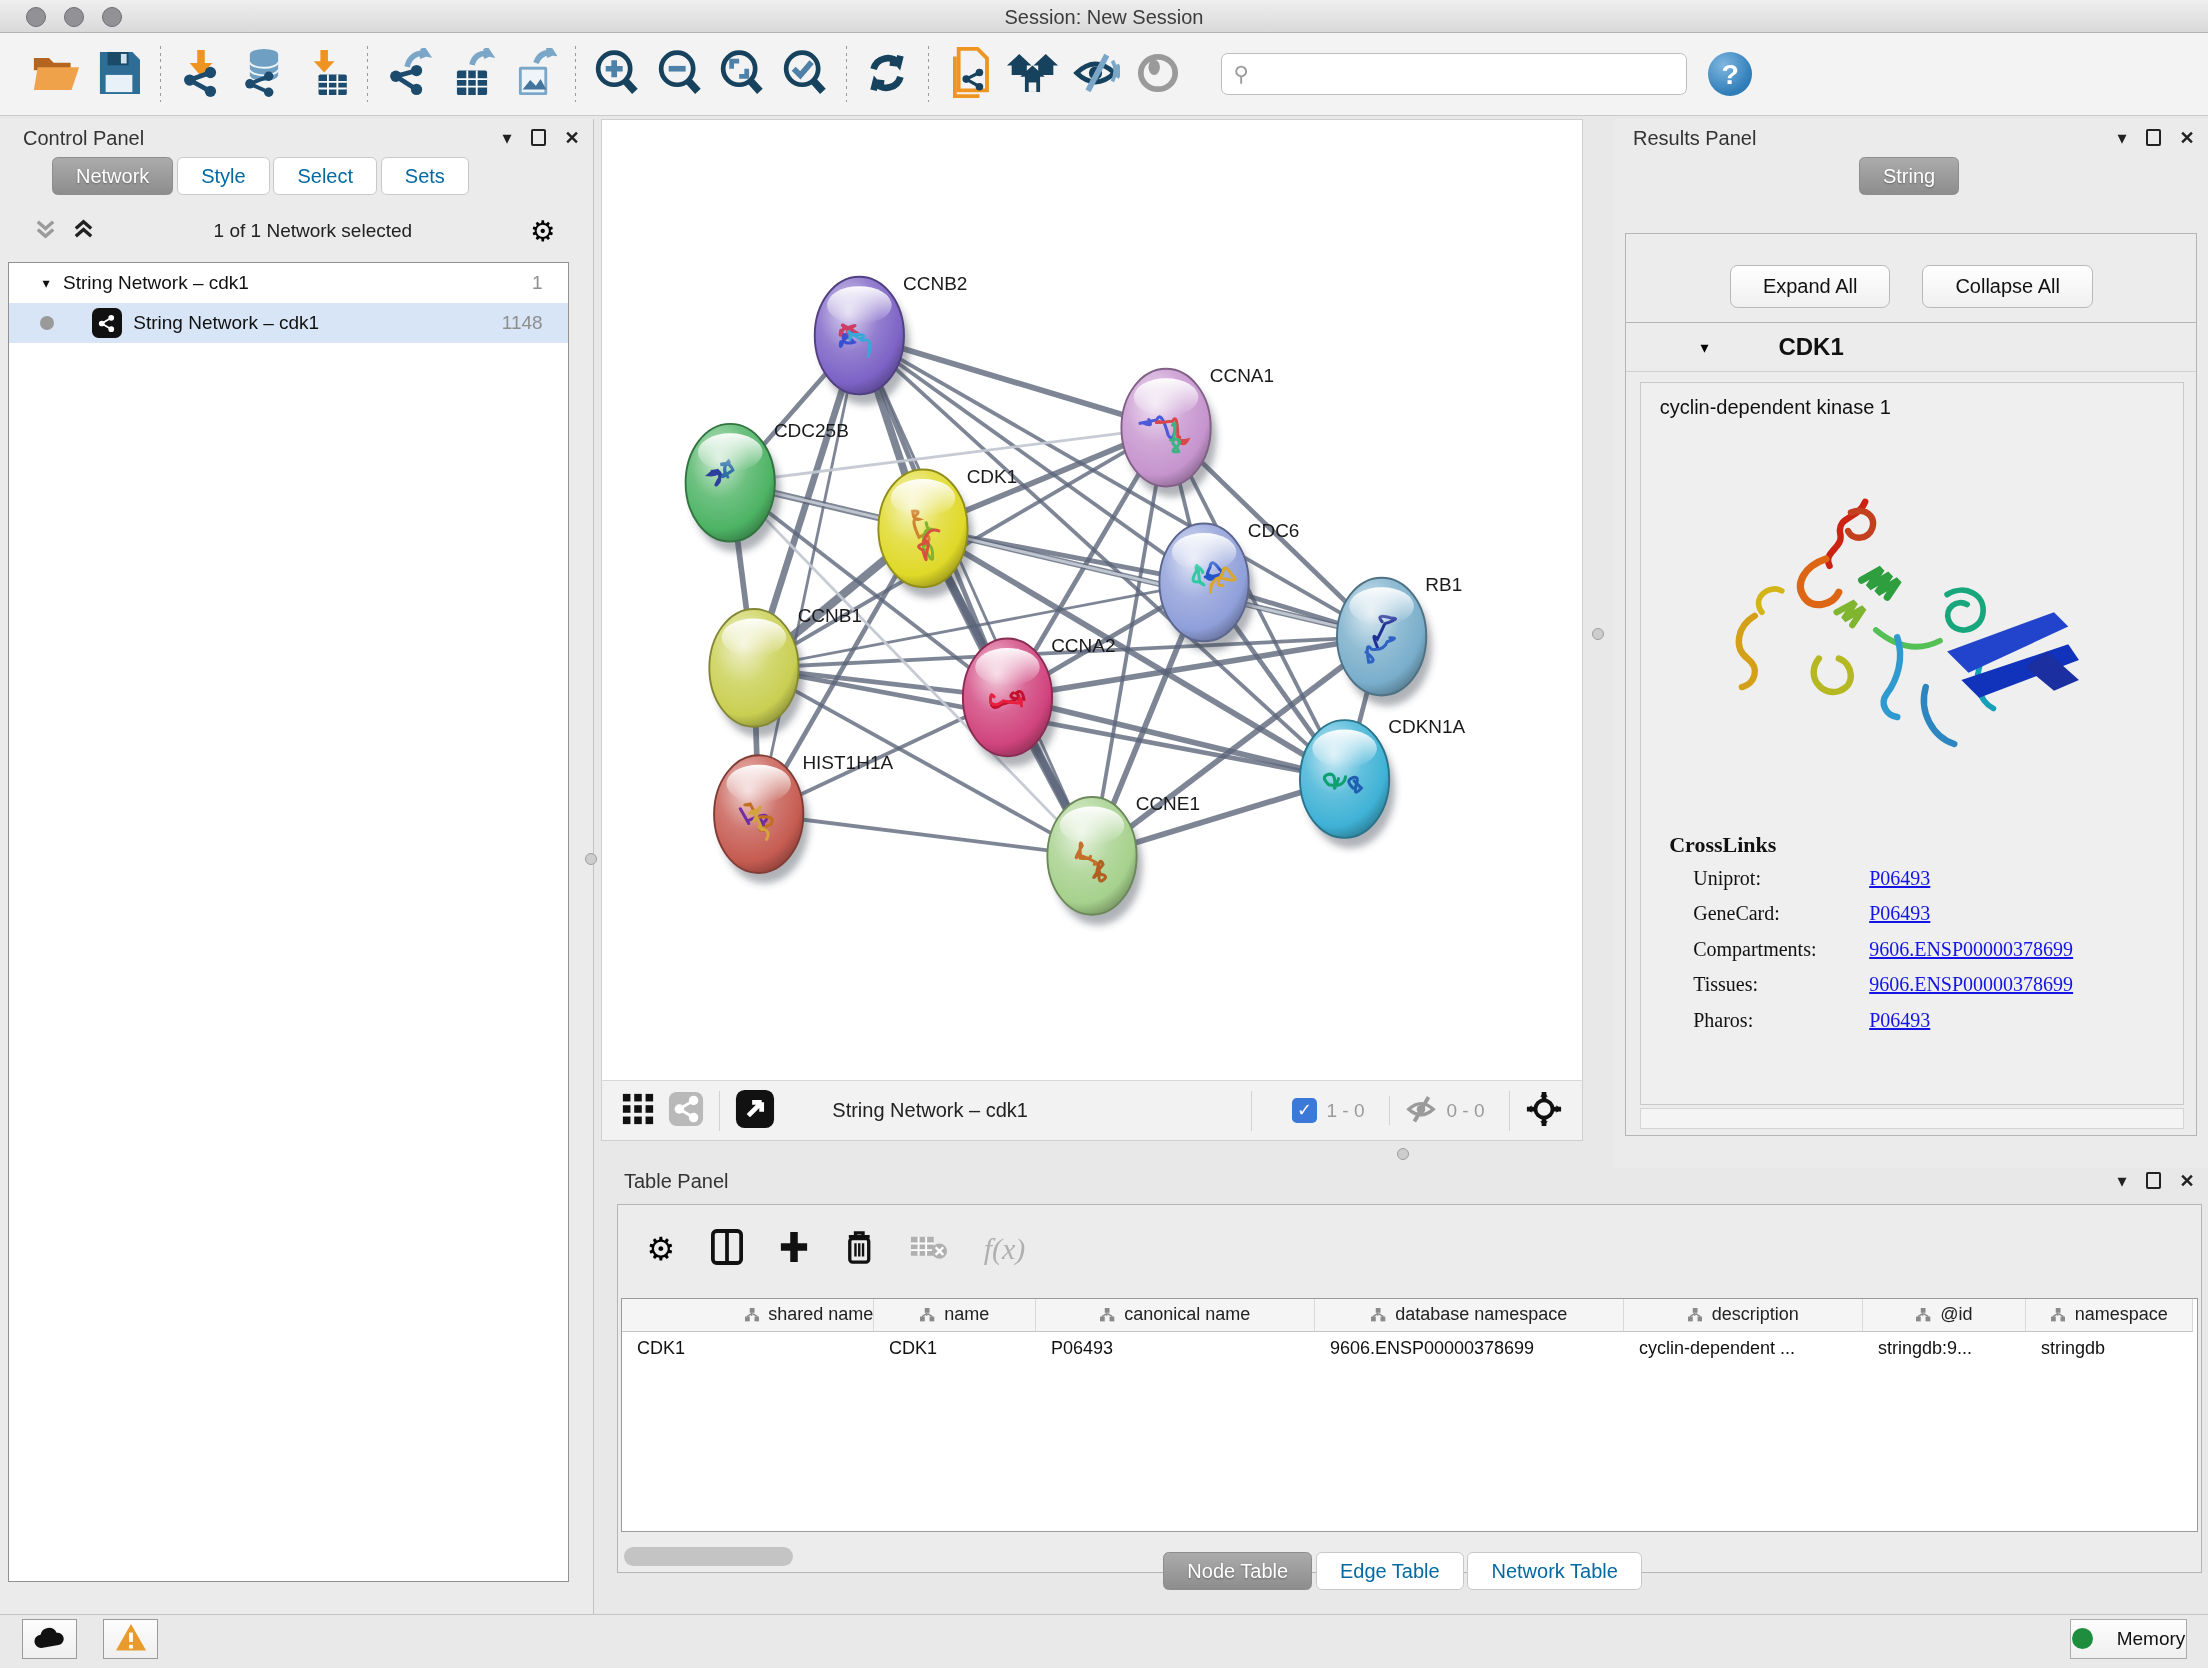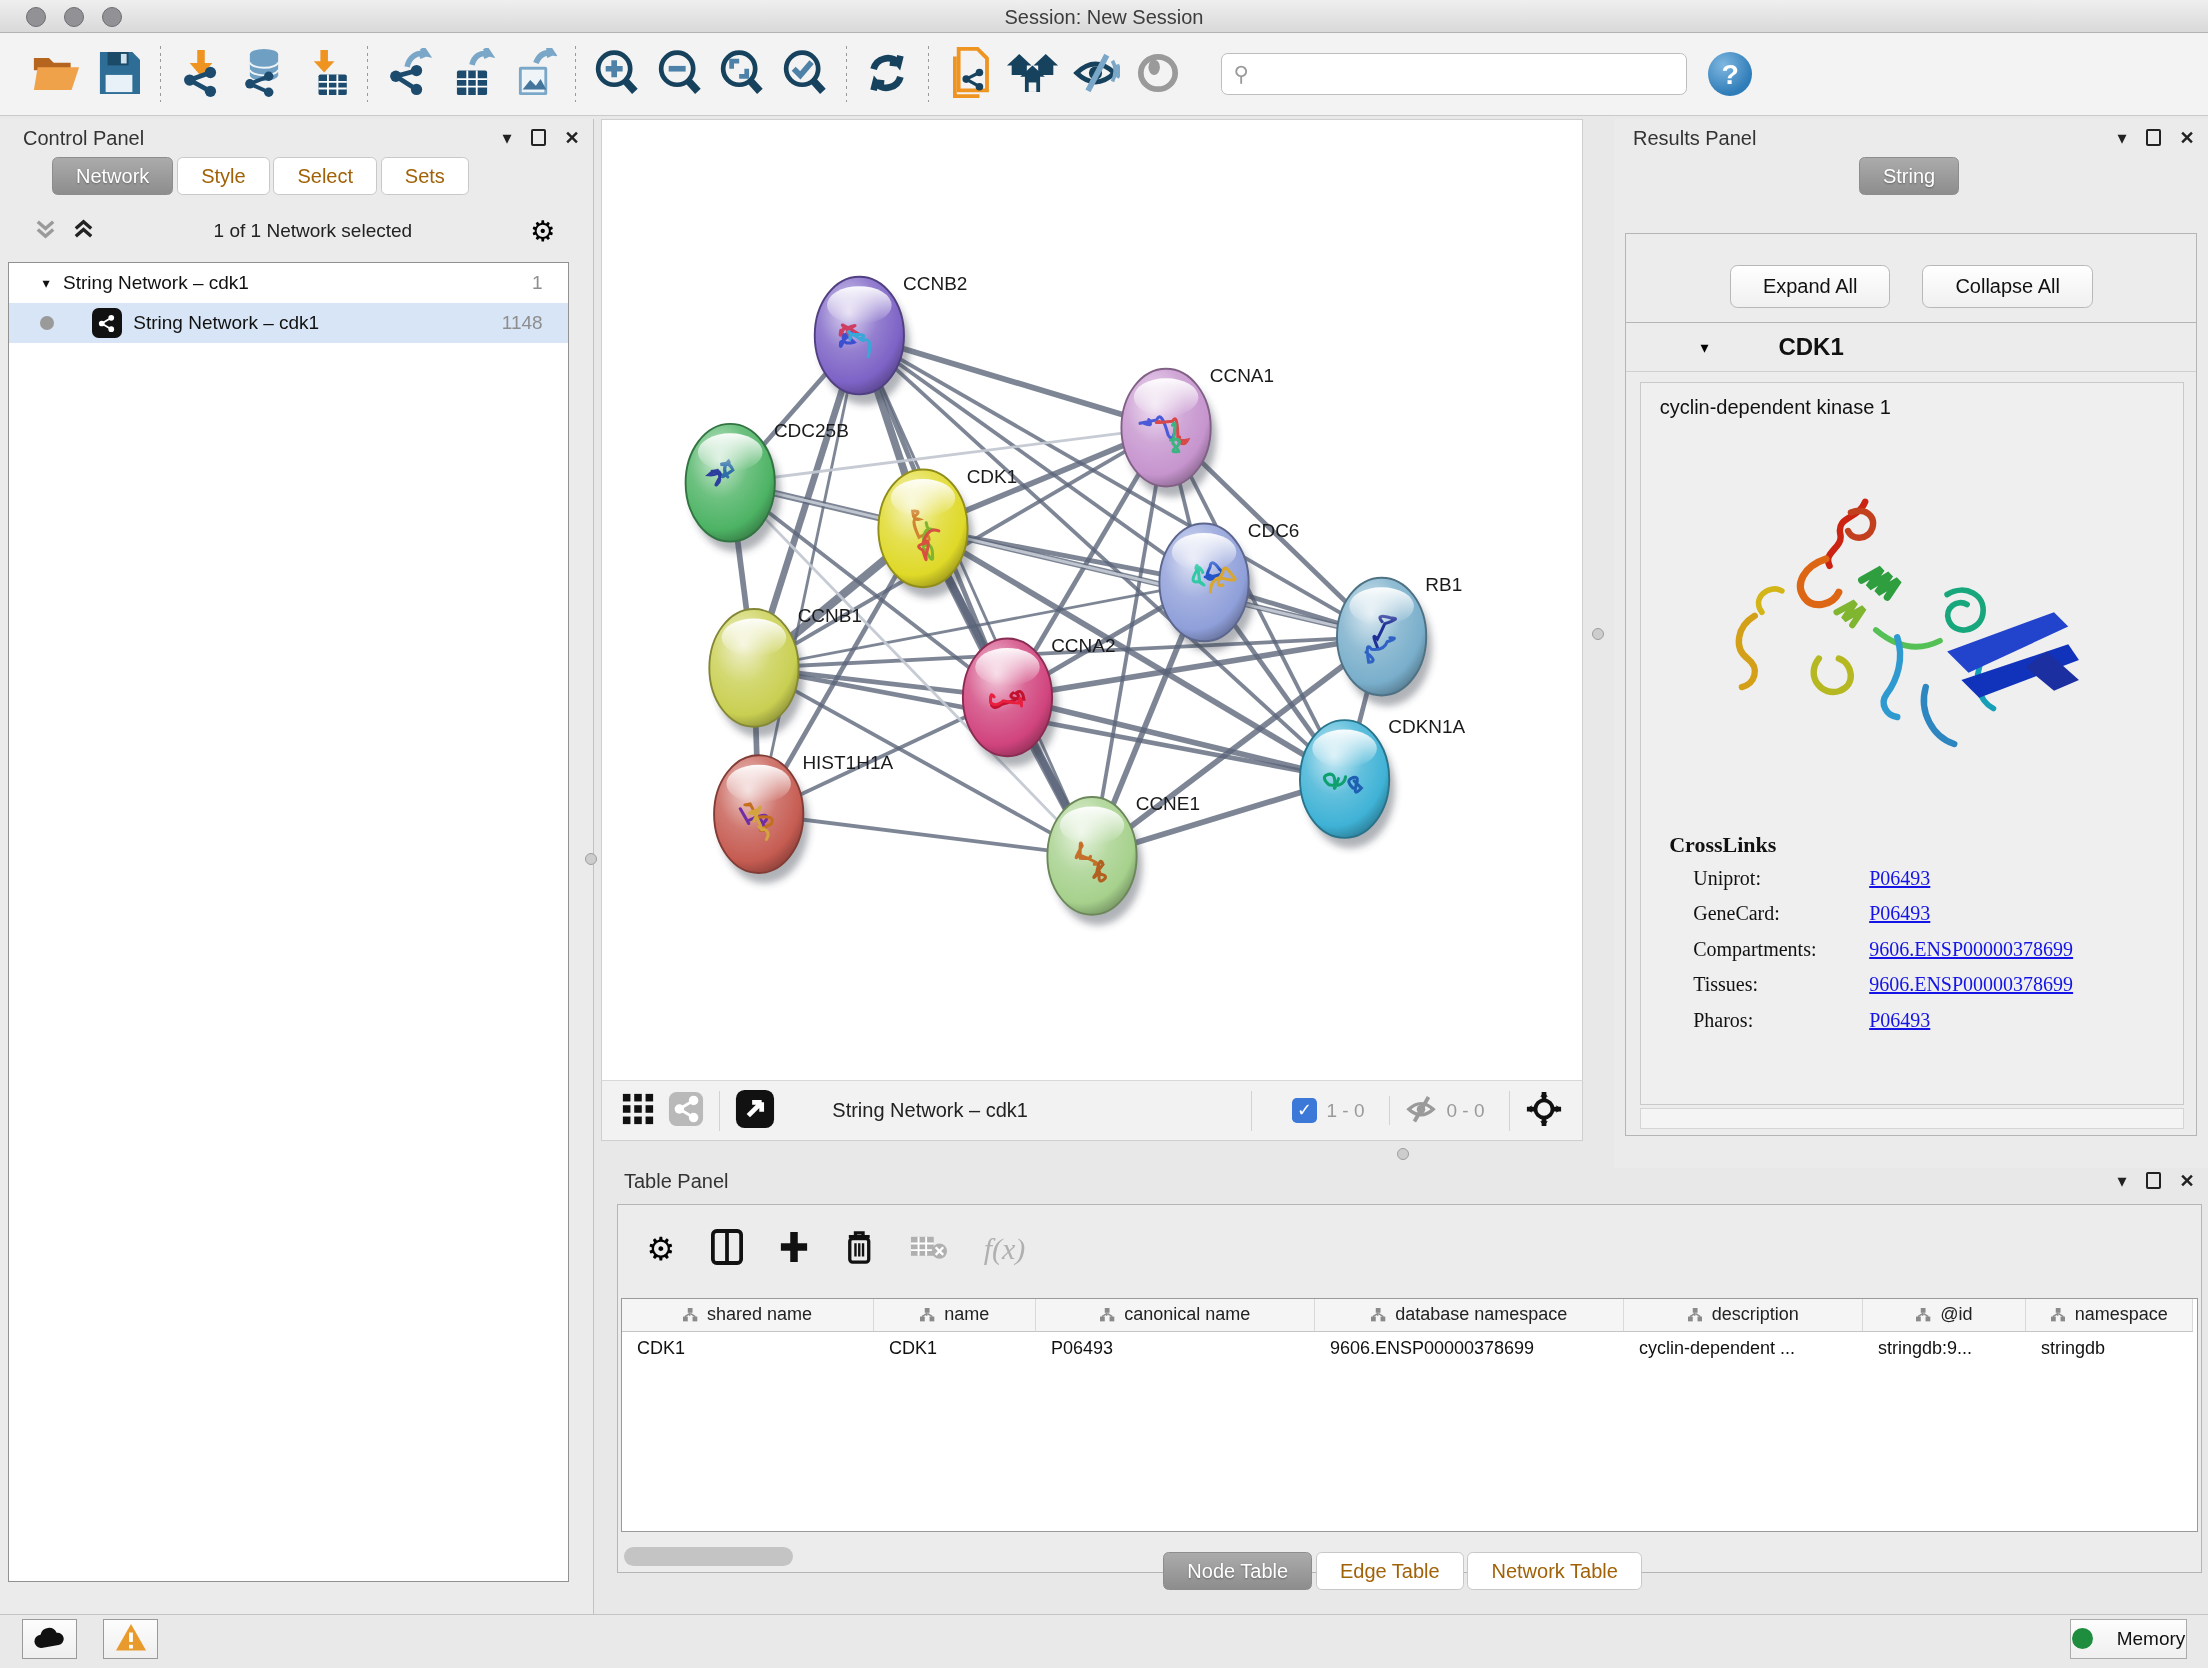--- a/index.html
+++ b/index.html
@@ -36,7 +36,7 @@
   .ph-icons span { font-size:18px; color:#222; }
   .float-box { display:inline-block; width:15px; height:17px; border:2.4px solid #222;
     border-radius:1.9px; }
-  .tab { display:inline-block; padding:6.7px 23px; font-size:20px; color:#a16207;
+  .tab { display:inline-block; padding:6.7px 23px; font-size:20px; color:#0369a1;
     background:#fff; border:1px solid #c8c8c8; border-radius:5.7px; margin-right:3.8px; }
   .tab.sel { background:linear-gradient(#ababab,#8d8d8d); color:#fff; border-color:#8d8d8d;
     text-shadow:0 1px 1.9px rgba(0,0,0,.35); }

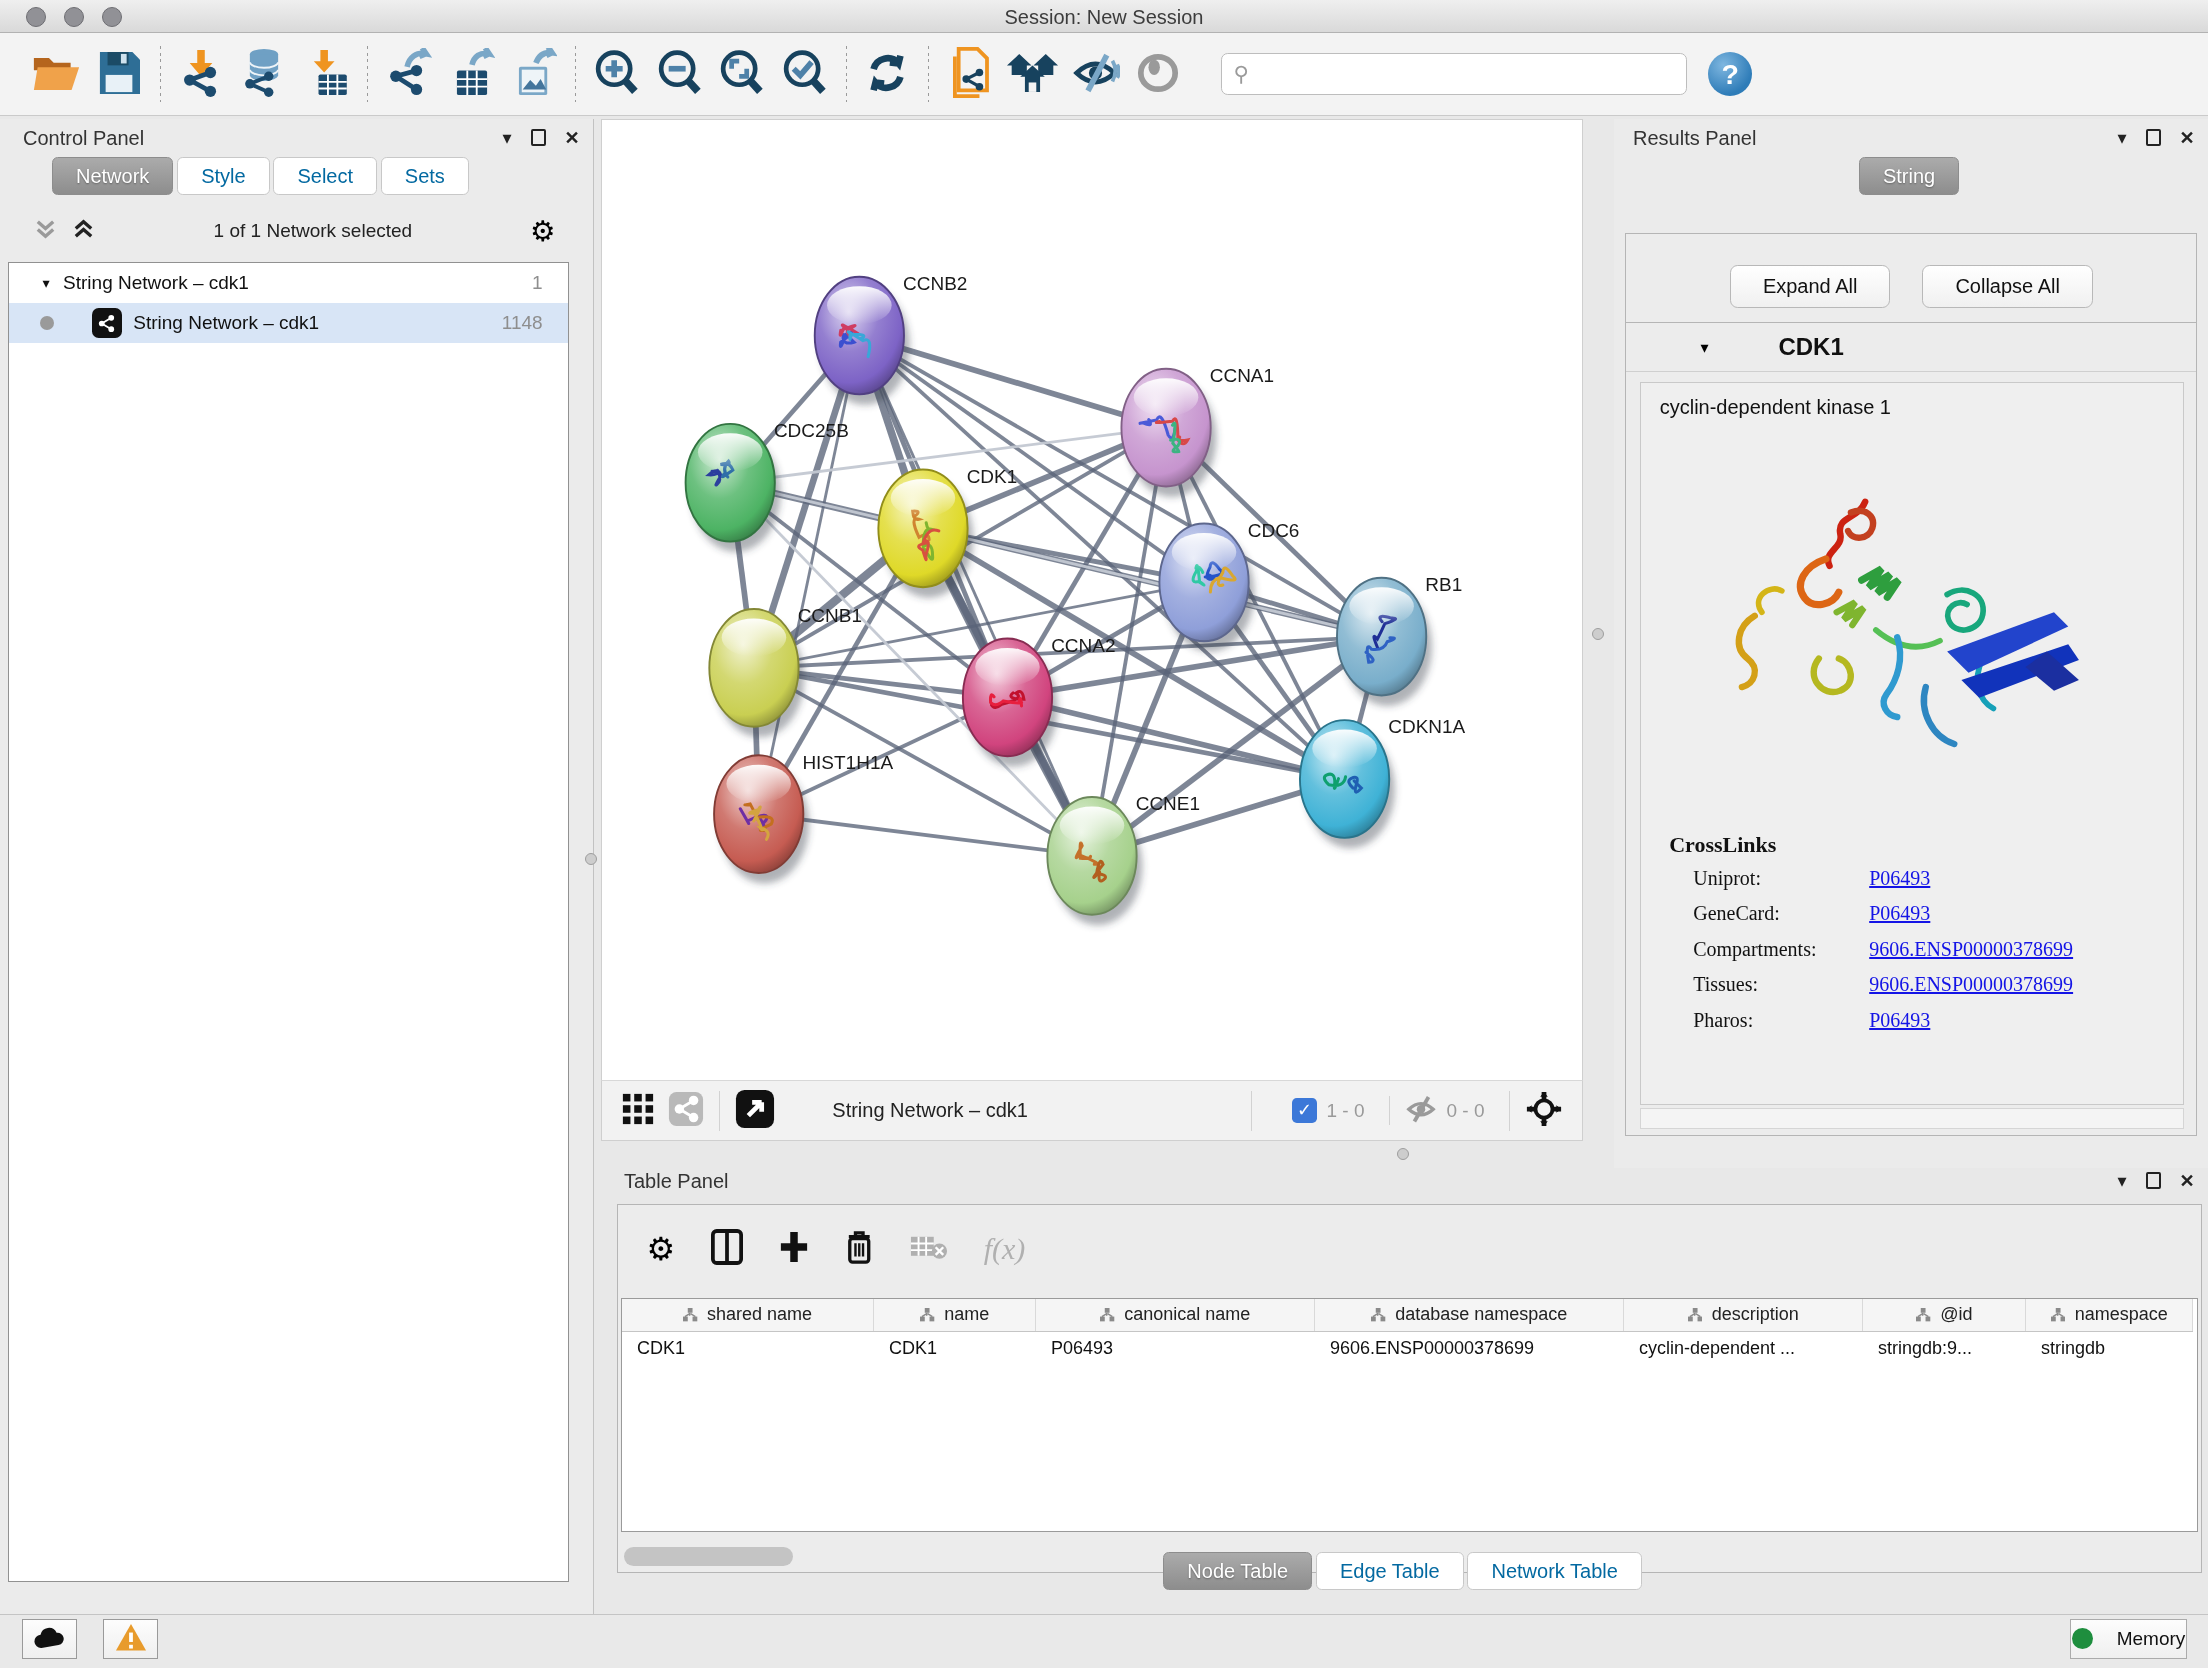--- a/index.html
+++ b/index.html
@@ -732,7 +732,7 @@
       <table>
         <thead>
             <tr id="table-head-row">
-              <th style="width: 252px;"><svg class="colic" width="14.3" height="14.3" viewBox="0 0 15 15">
+              <th style="width: 252px; text-align: right;"><svg class="colic" width="14.3" height="14.3" viewBox="0 0 15 15">
                   <g fill="#8a8a8a">
                     <rect x="5" y="0" width="5" height="5"></rect>
                     <rect x="0" y="9" width="5" height="5"></rect>

